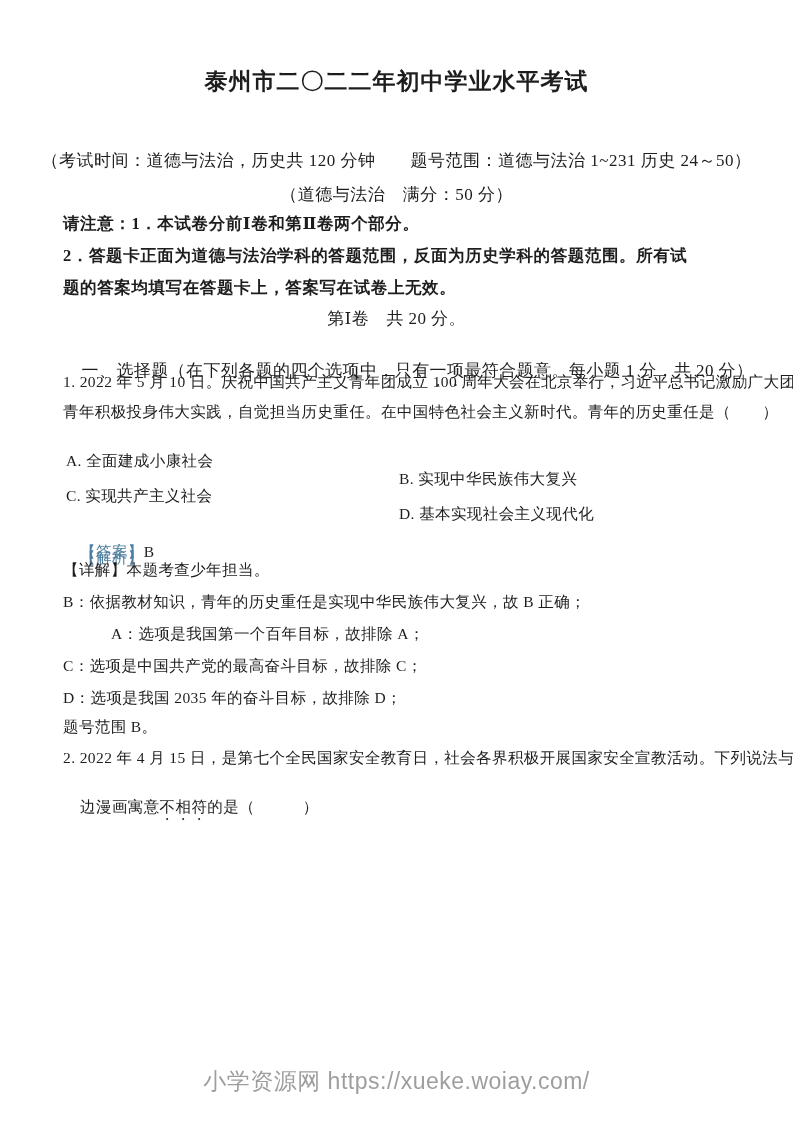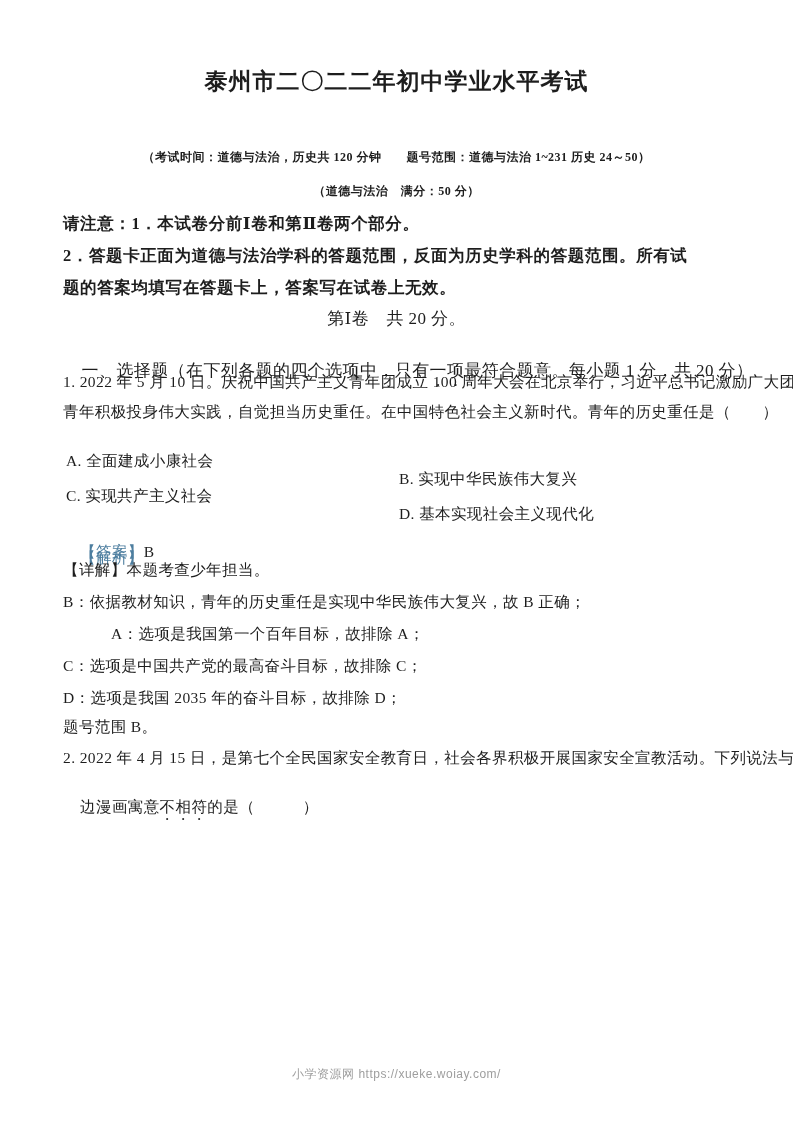--- a/index.html
+++ b/index.html
@@ -17,7 +17,7 @@
   .body-left { left: 63px; right: 54px; white-space: pre; }
   .t1 { font-size: 23px; font-weight: bold; letter-spacing: 1px; }
   .t2 { font-size: 22px; font-weight: bold; letter-spacing: 1px; }
-  .hbold { font-size: 12px; font-weight: bold; letter-spacing: 0.5px; }
+  .hbold { font-size: 17px; font-weight: normal; letter-spacing: 0.5px; }
   .nbold { font-size: 16.5px; font-weight: bold; letter-spacing: 0.6px; }
   .sect { font-size: 17px; font-weight: normal; letter-spacing: 0.4px; }
   .body-txt { font-size: 15.5px; letter-spacing: 0.4px; }

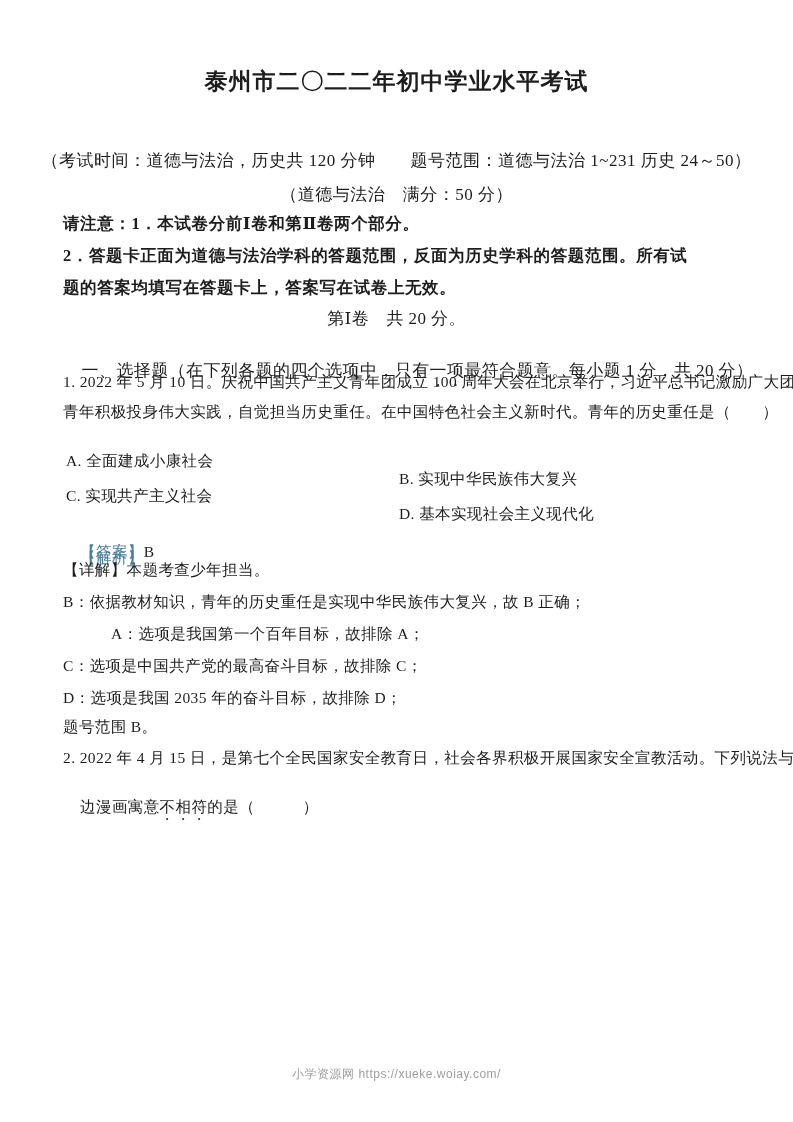--- a/index.html
+++ b/index.html
@@ -32,7 +32,7 @@
   }
   .footer-txt {
     font-family: "Liberation Sans", "DejaVu Sans", sans-serif;
-    font-size: 12px;
+    font-size: 23px;
     color: #9e9e9e;
     letter-spacing: 0.5px;
   }

